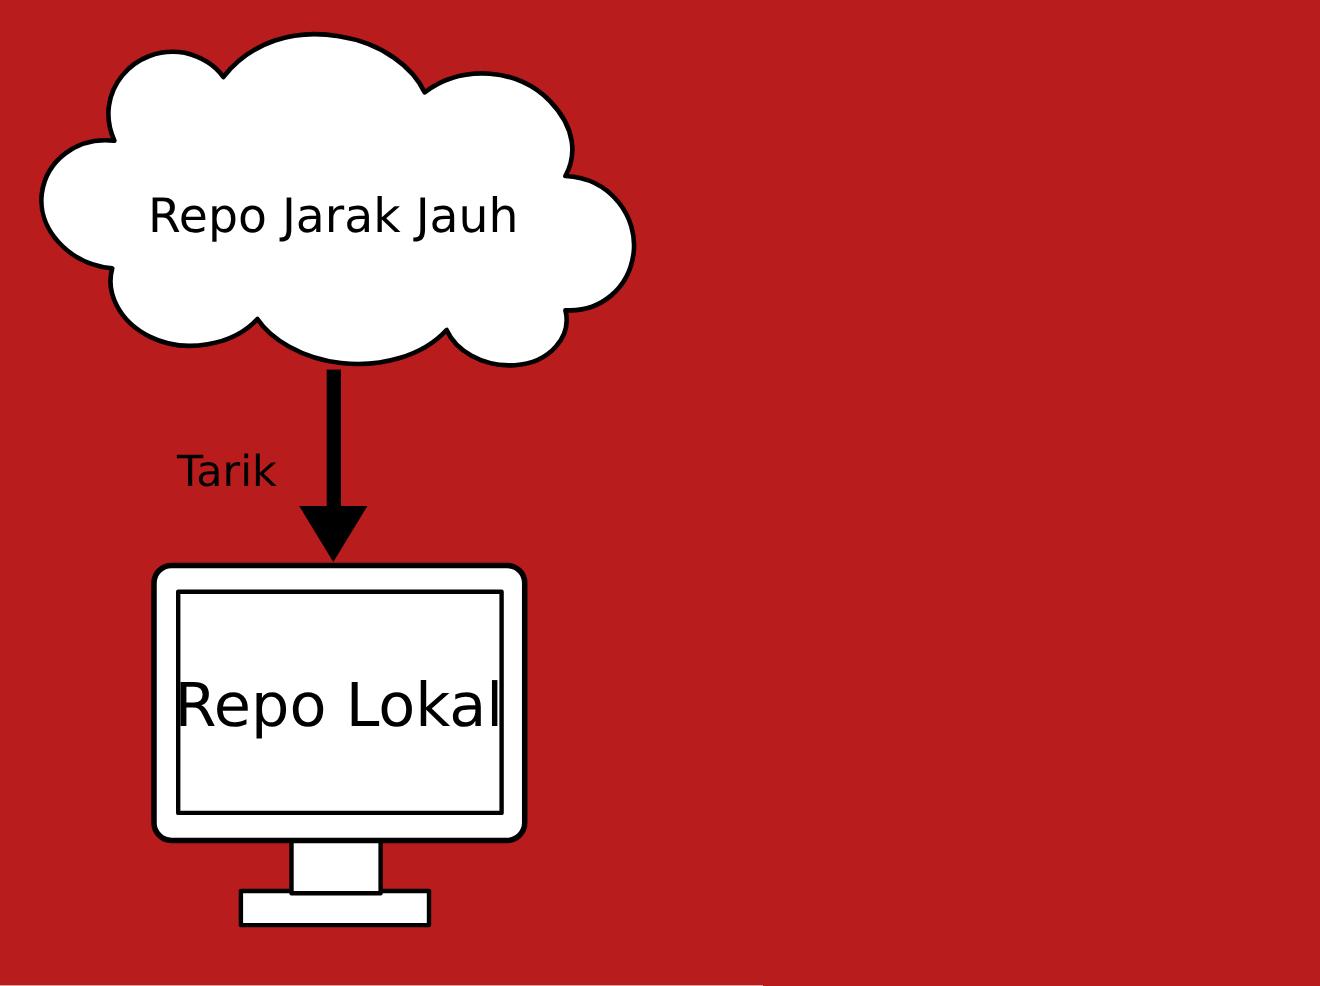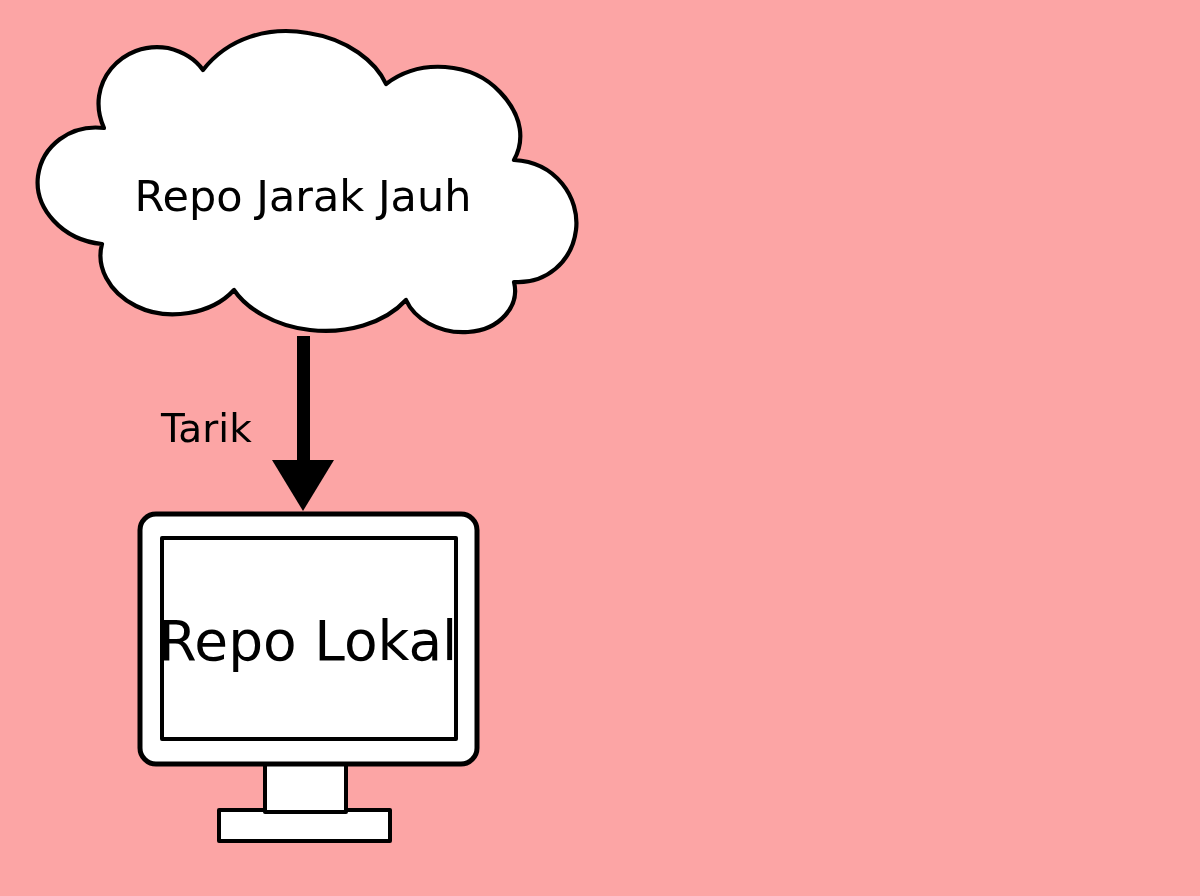--- a/index.html
+++ b/index.html
@@ -70,7 +70,7 @@
 </head>
 <body>
 
-<div id="diagram-canvas" style="background: #fca5a5;">
+<div id="diagram-canvas" style="background: #b91c1c;">
 
   <svg id="diagram-svg" viewBox="0 0 1200 896" xmlns="http://www.w3.org/2000/svg">
 

